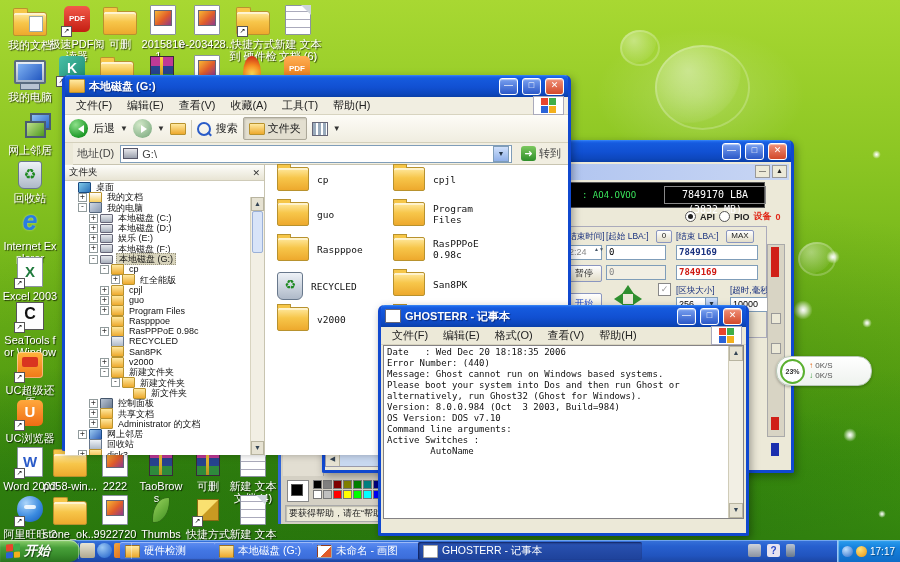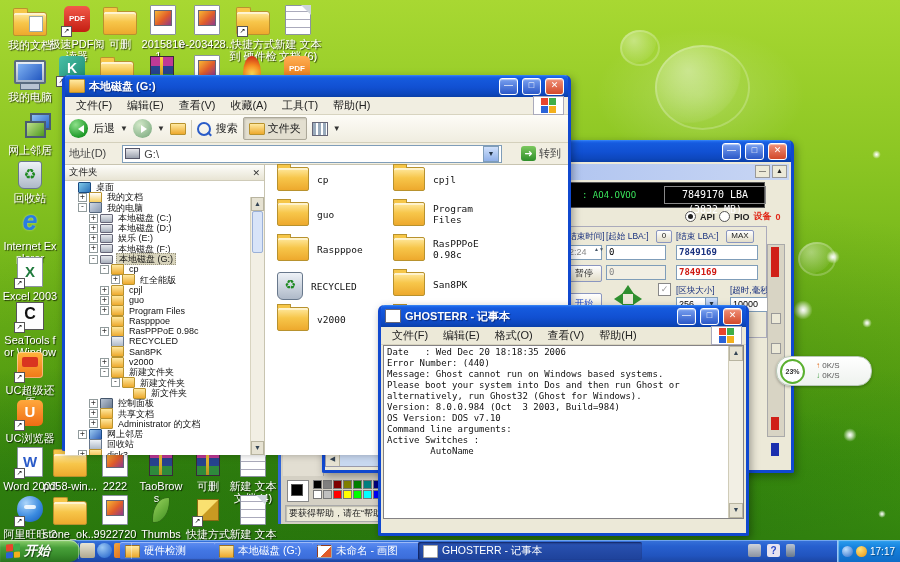--- a/index.html
+++ b/index.html
@@ -99,7 +99,7 @@
   .mag::after{content:'';position:absolute;width:5px;height:2px;background:#2a5cc8;transform:rotate(45deg);left:8px;top:9px;}
   .views{width:14px;height:12px;border:1px solid #667;background:repeating-linear-gradient(90deg,#9ab 0 3px,#fff 3px 5px);display:inline-block;}
   .caret{font-size:8px;color:#333;}
-  .abar{height:21px;background:#f1eee1;border-bottom:1px solid #c8c4b0;display:flex;align-items:center;gap:16px;padding:0 4px;color:#444;}
+  .abar{height:21px;background:#f1eee1;border-bottom:1px solid #c8c4b0;display:flex;align-items:center;gap:6px;padding:0 4px;color:#444;margin-left:8px;}
   .combo{flex:1;height:16px;background:#fff;border:1px solid #7f9db9;display:flex;align-items:center;padding:0 2px;gap:4px;}
   .combo .dd{margin-left:auto;width:14px;height:14px;background:linear-gradient(180deg,#cfe0fb,#8fb0e8);border:1px solid #7f9db9;font-size:7px;line-height:13px;text-align:center;color:#234;}
   .drv{width:13px;height:9px;background:linear-gradient(180deg,#e8e8ec,#9aa0ad);border:1px solid #556;display:inline-block;}

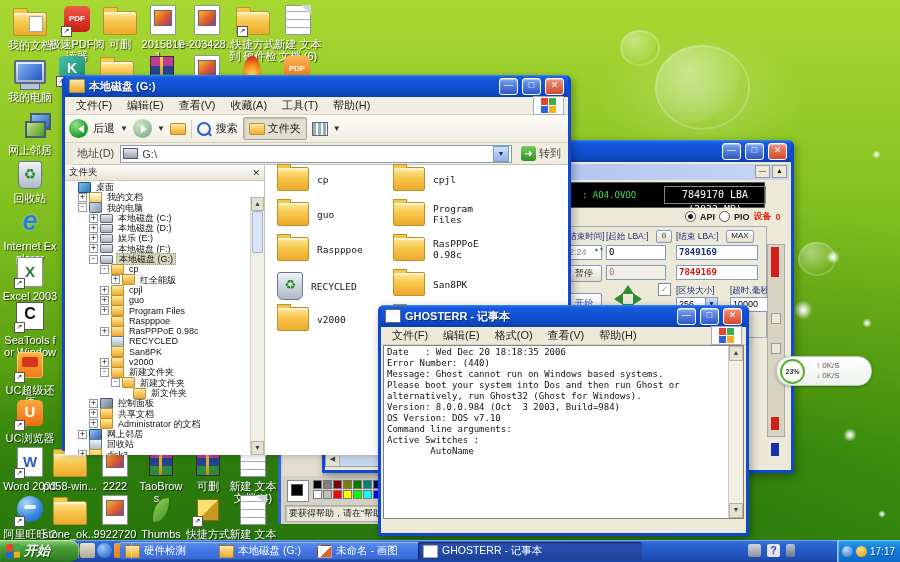--- a/index.html
+++ b/index.html
@@ -193,7 +193,7 @@
     box-shadow:inset 1px 1px 1px rgba(0,0,0,.2);font-size:9px;line-height:14px;padding-left:3px;color:#222;white-space:nowrap;overflow:hidden;}
   
   #netwidget{position:absolute;left:776px;top:356px;width:88px;height:28px;z-index:6;background:linear-gradient(180deg,#fff,#eef2ee);
-    border:1px solid #b8c8b8;border-radius:14px;display:flex;align-items:center;padding:0 3px;gap:11px;box-shadow:0 1px 3px rgba(0,0,0,.3);}
+    border:1px solid #b8c8b8;border-radius:14px;display:flex;align-items:center;padding:0 3px;gap:4px;box-shadow:0 1px 3px rgba(0,0,0,.3);}
   .ring{width:21px;height:21px;border-radius:50%;border:2px solid #5ab02f;background:#fff;font-size:7px;line-height:21px;text-align:center;color:#333;font-weight:bold;}
   .updown{font-size:8px;line-height:10px;color:#555;}
   .updown .u{color:#e06a1a;}

